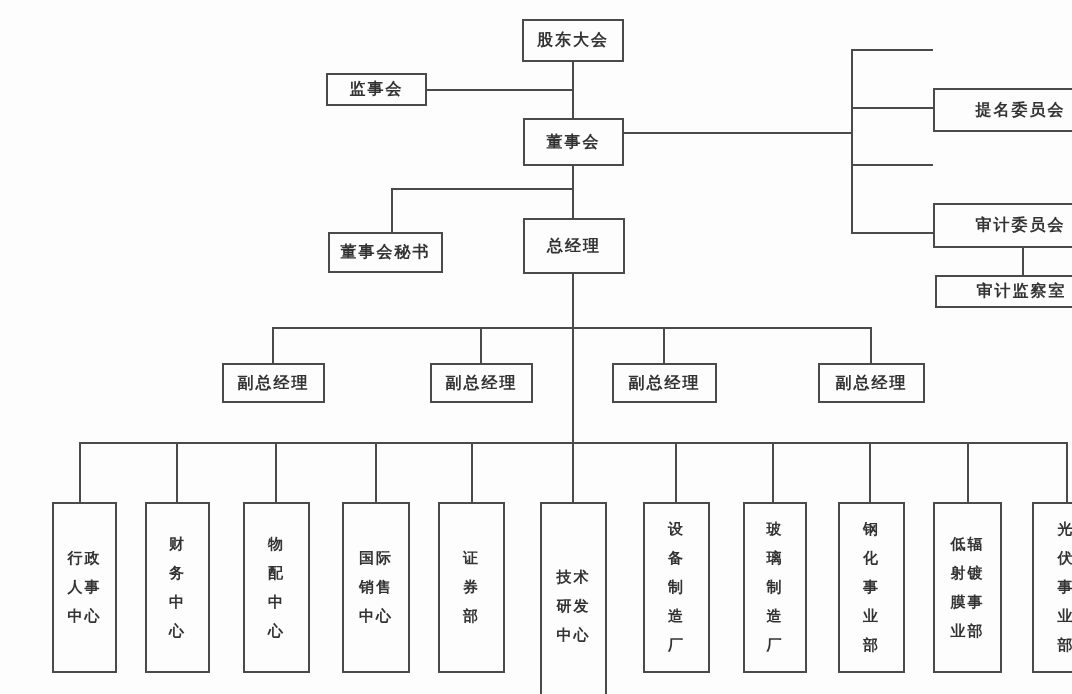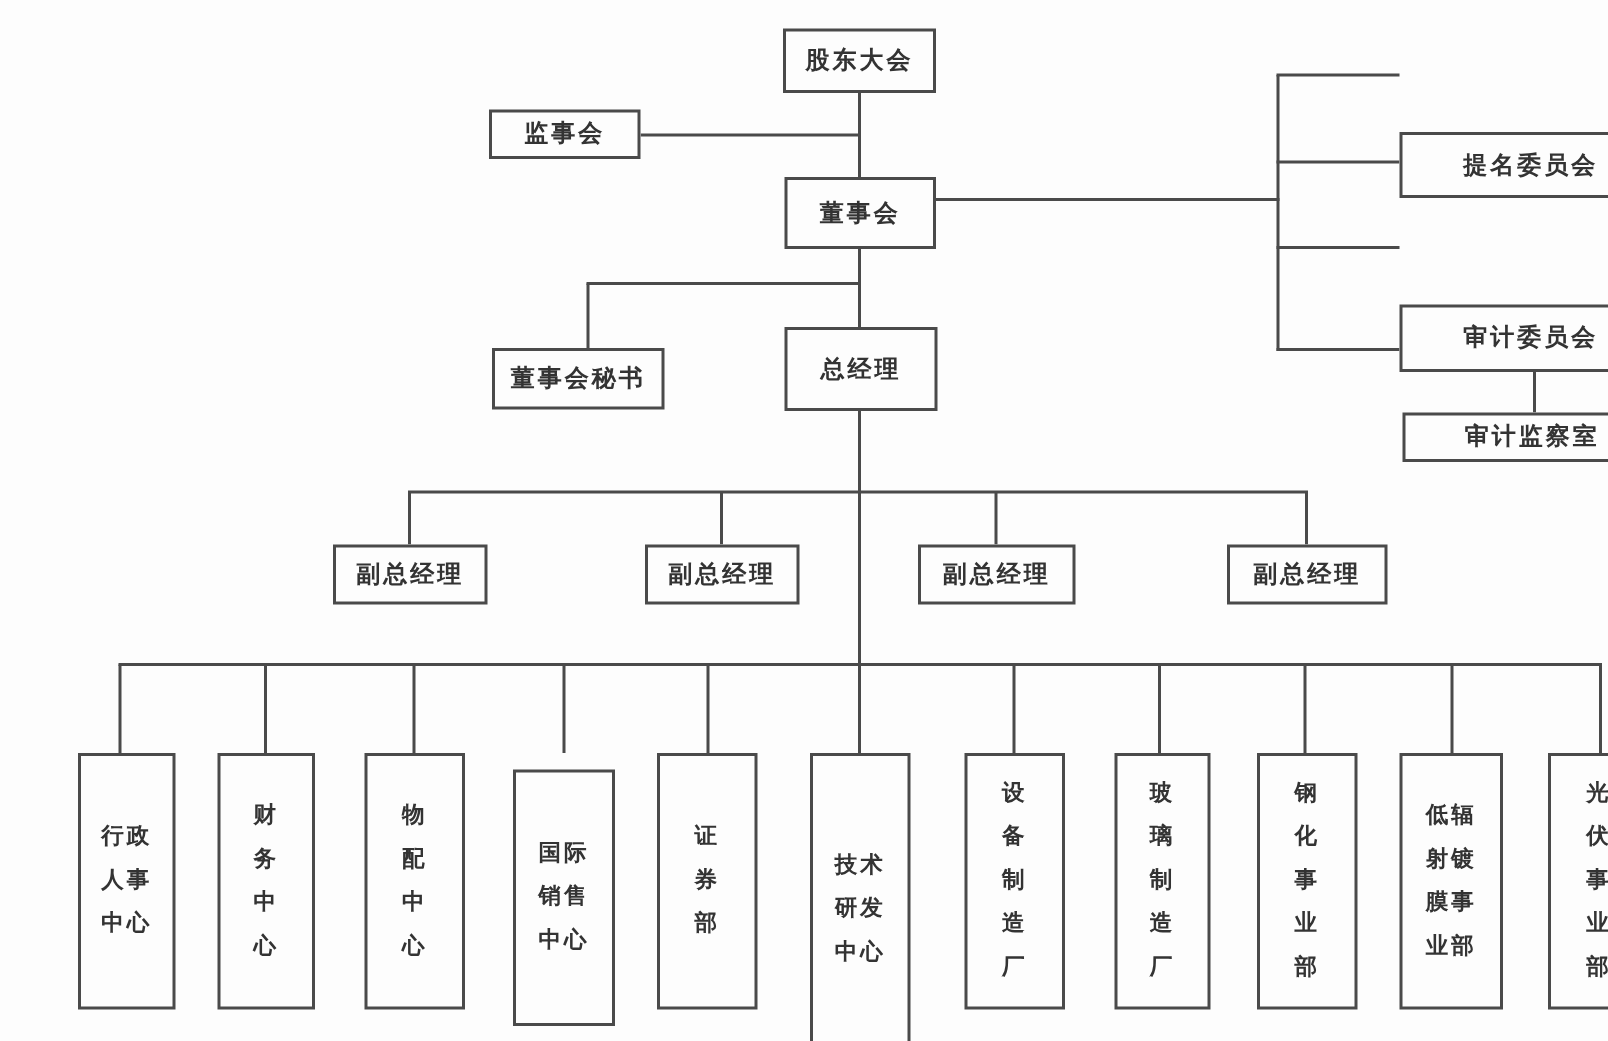--- a/index.html
+++ b/index.html
@@ -114,7 +114,7 @@
 中
 心</span>
   </div>
-  <div class="box v" style="left:302px;top:513px;width:68px;height:171px">
+  <div class="box v" style="left:302px;top:502px;width:68px;height:171px">
     <span class="lbl">国际
 销售
 中心</span>

